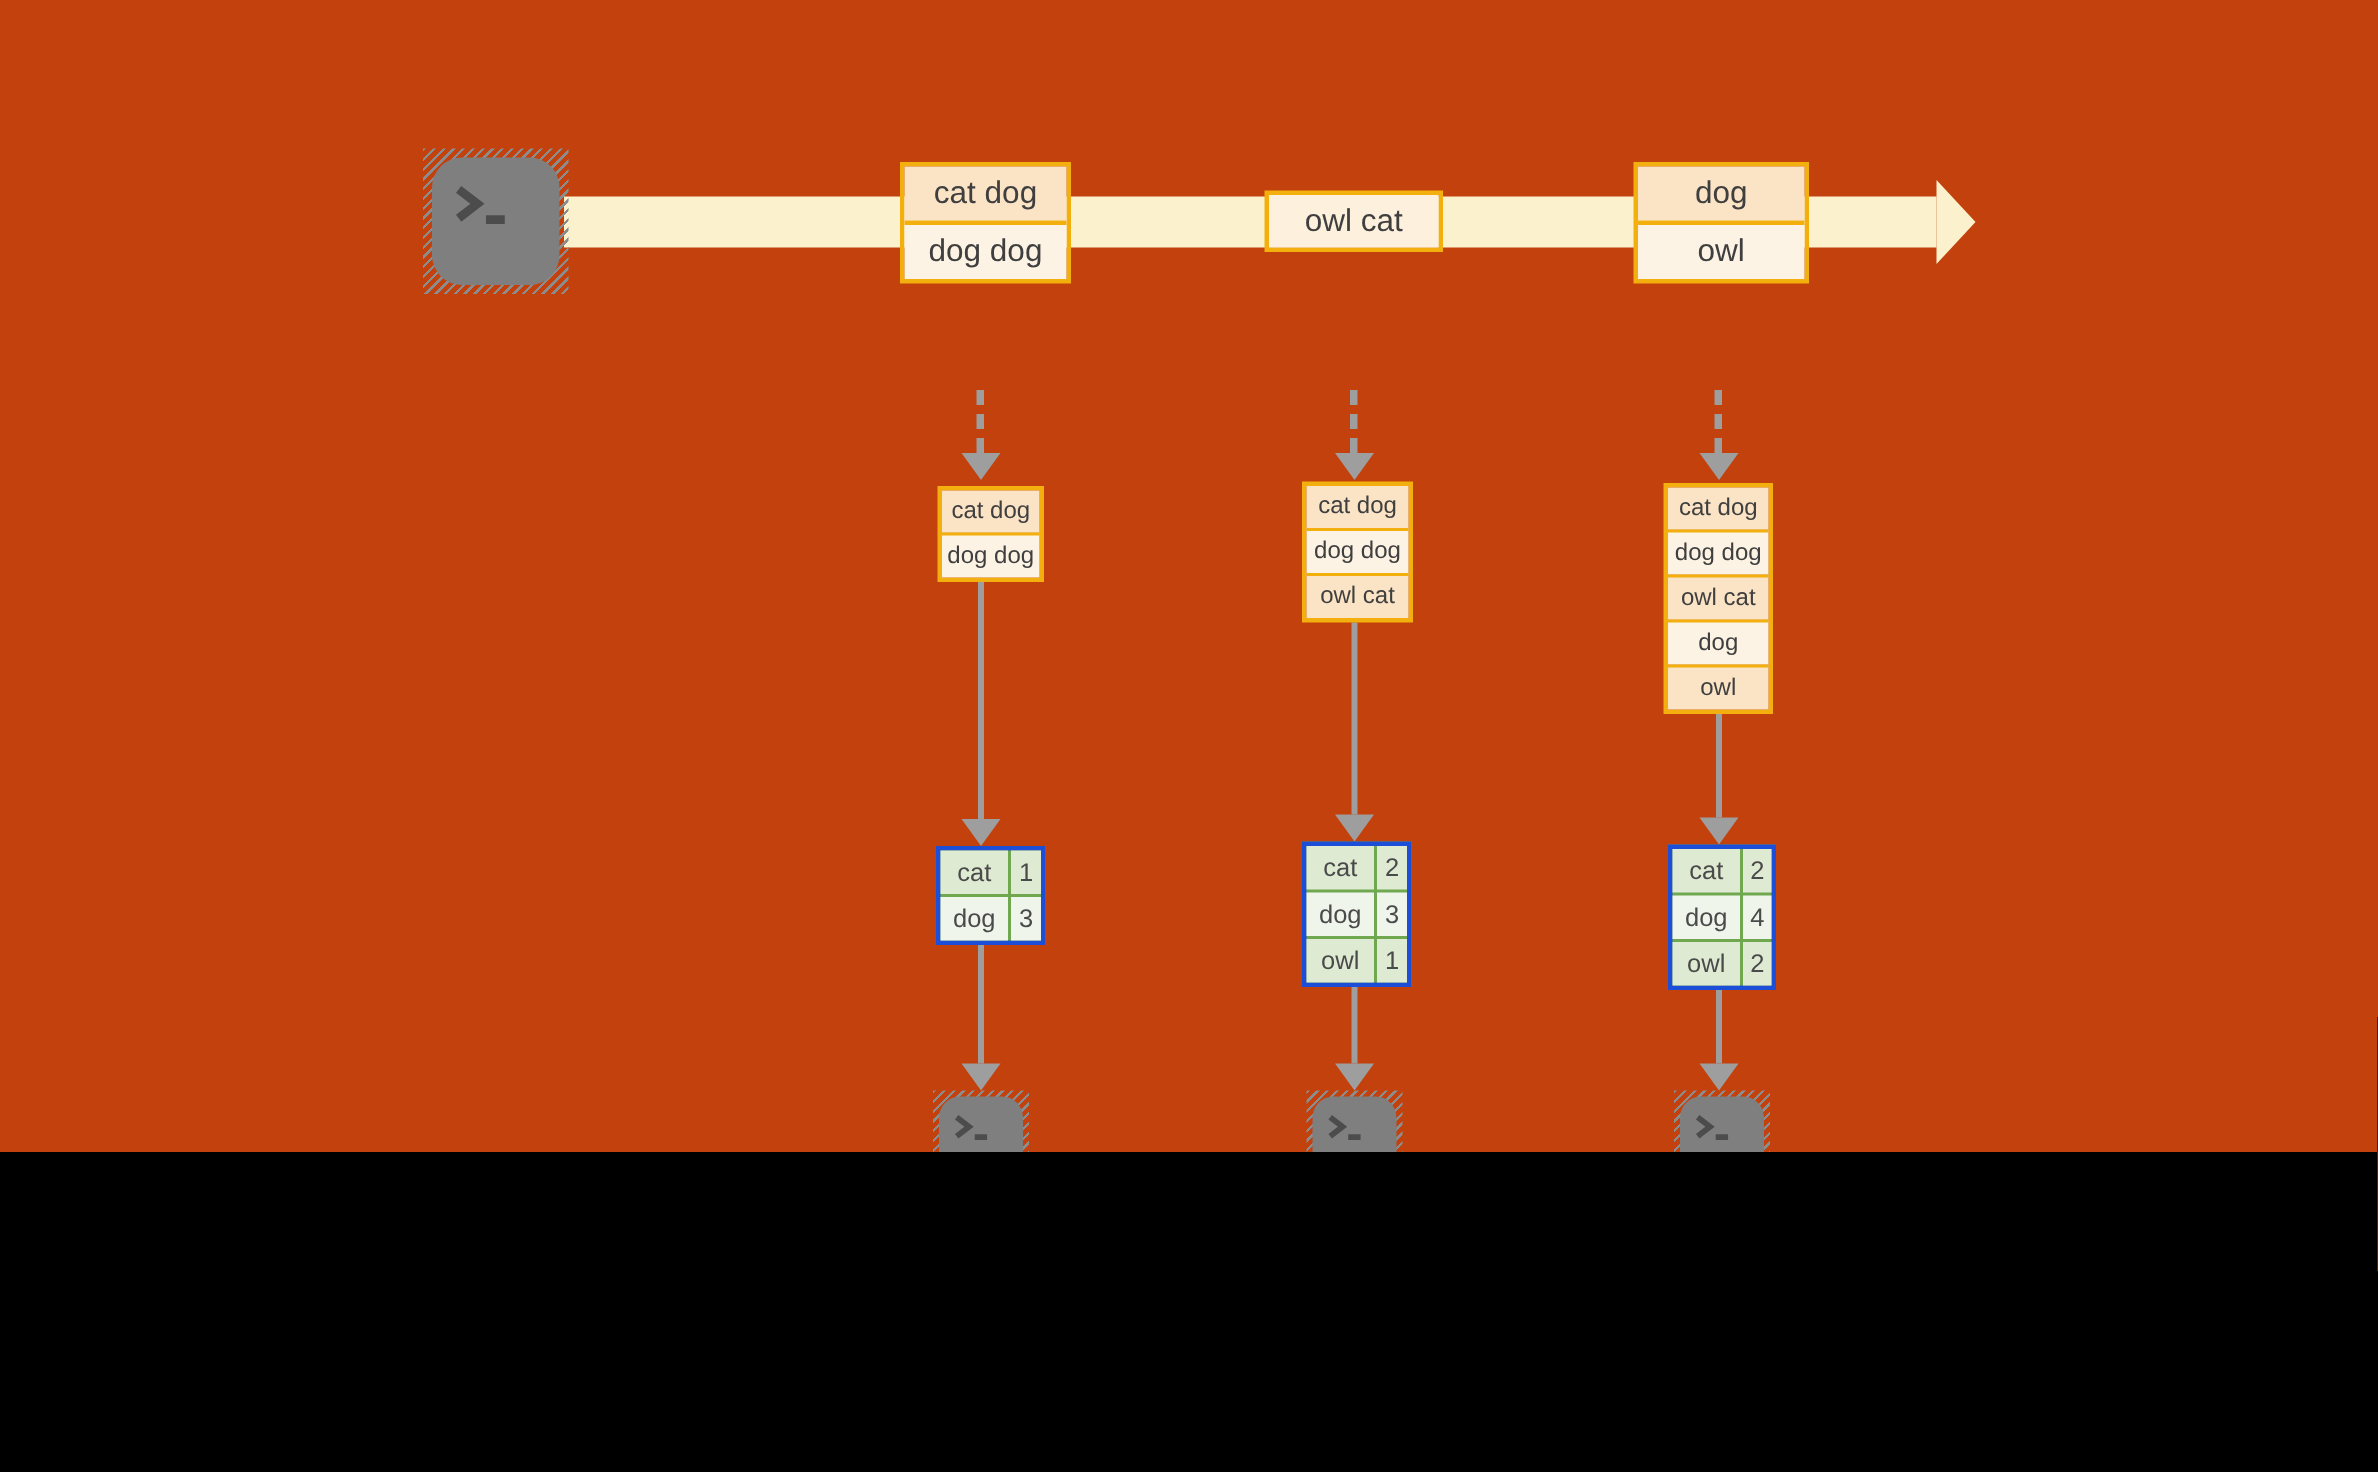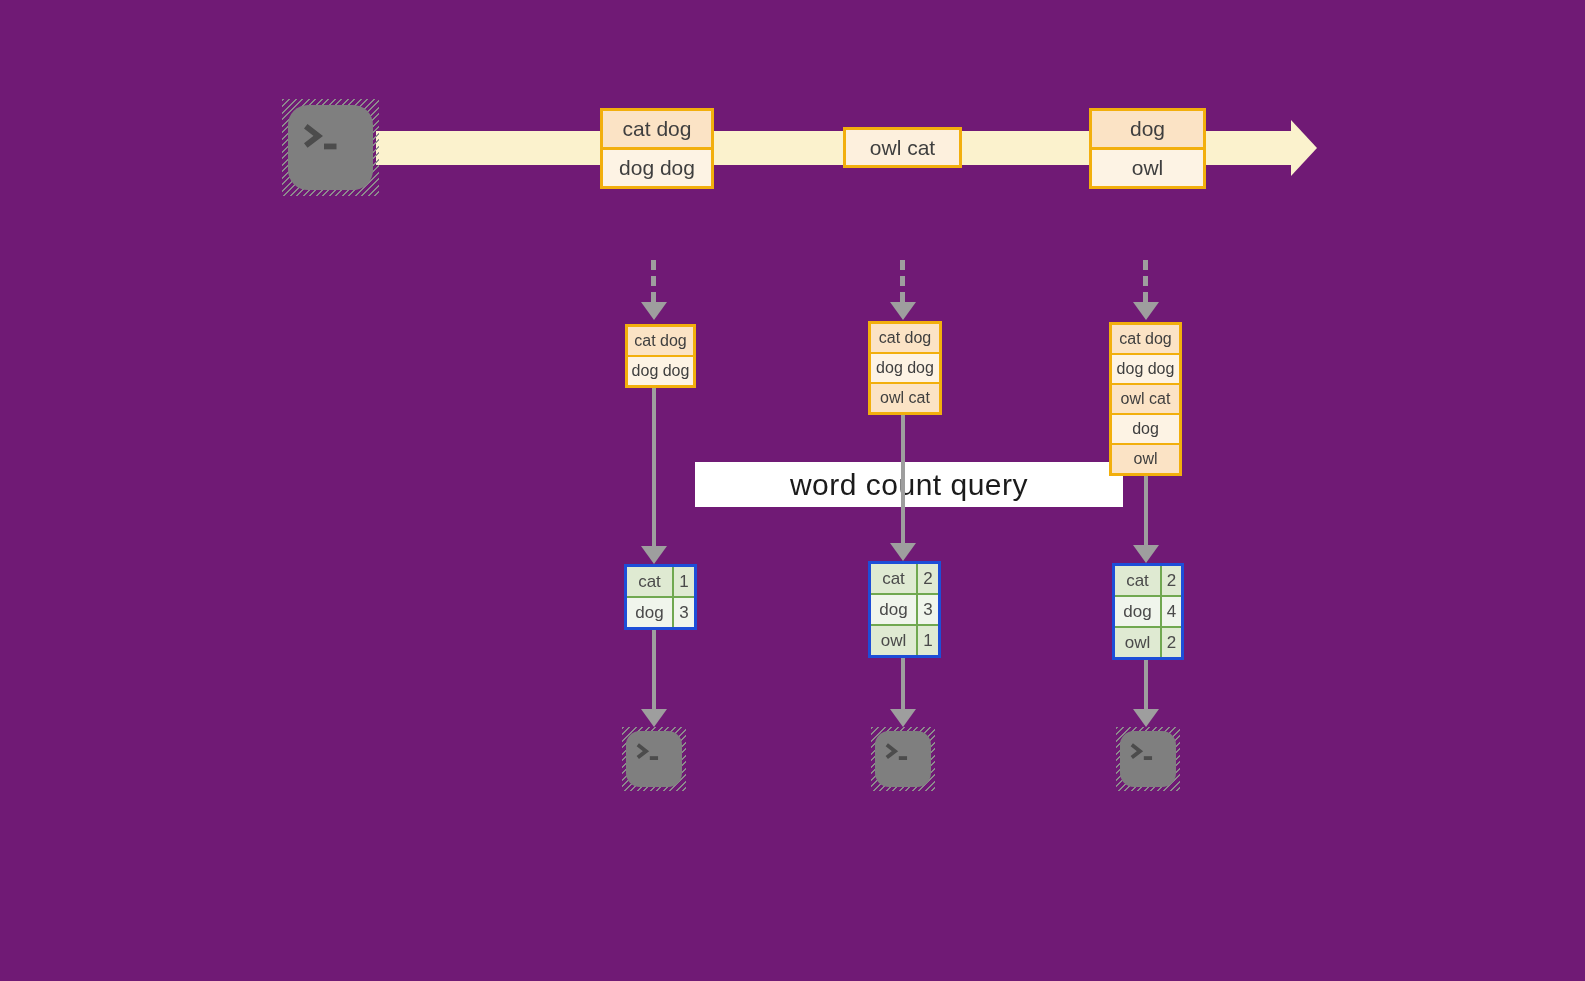--- a/index.html
+++ b/index.html
@@ -3,7 +3,7 @@
 <meta charset="utf-8">
 <style>
   html,body{margin:0;padding:0;background:#000;}
-  #stage{position:relative;width:1585px;height:981px;background:#701a75;overflow:hidden;
+  #stage{position:relative;width:1585px;height:768px;background:#c2410c;overflow:hidden;
          font-family:"Liberation Sans","DejaVu Sans",sans-serif;}
 
   

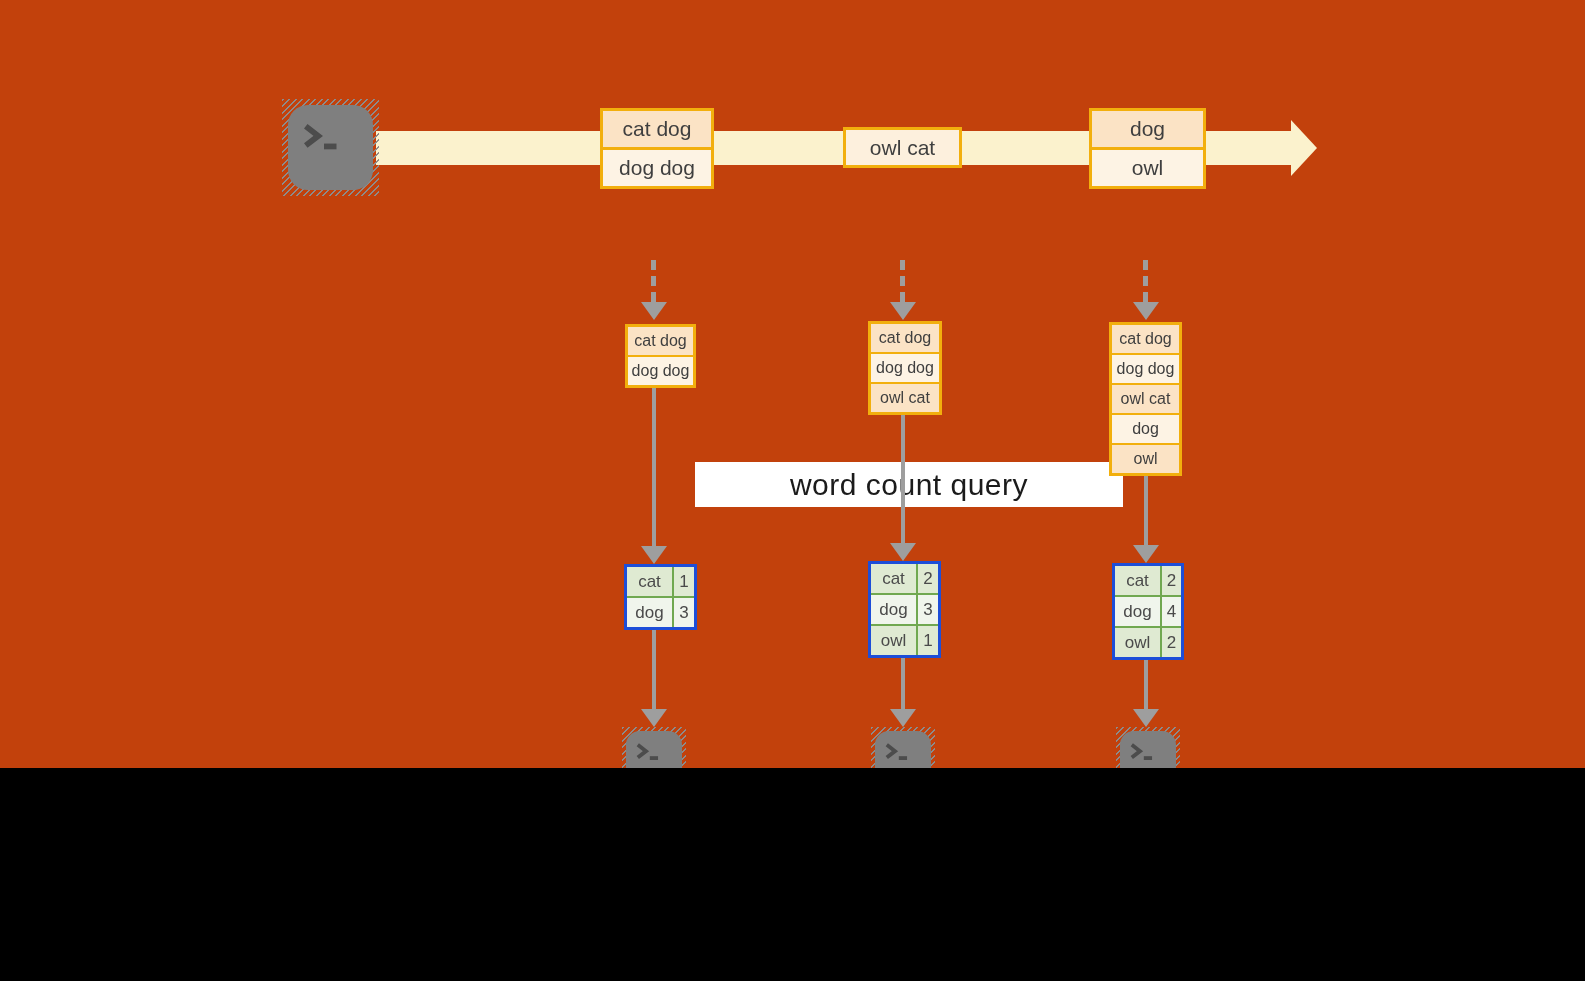--- a/index.html
+++ b/index.html
@@ -106,9 +106,6 @@
     <div class="ocell">owl</div>
   </div>
 
-  <div class="banner">
-    <span>word count query</span>
-  </div>
 
   <div class="solidline" style="left:652px;top:388px;height:158px;"></div>
   <div class="ahead" style="left:641px;top:546px;"></div>

